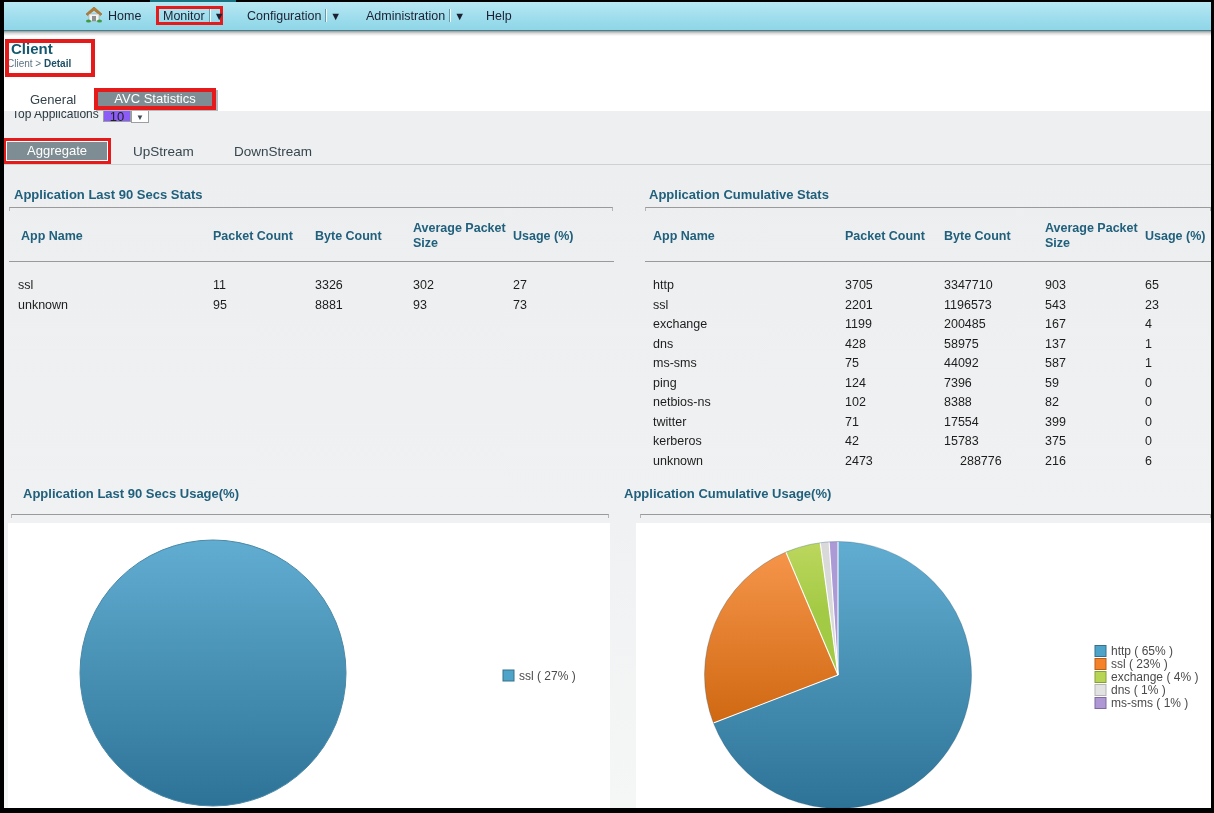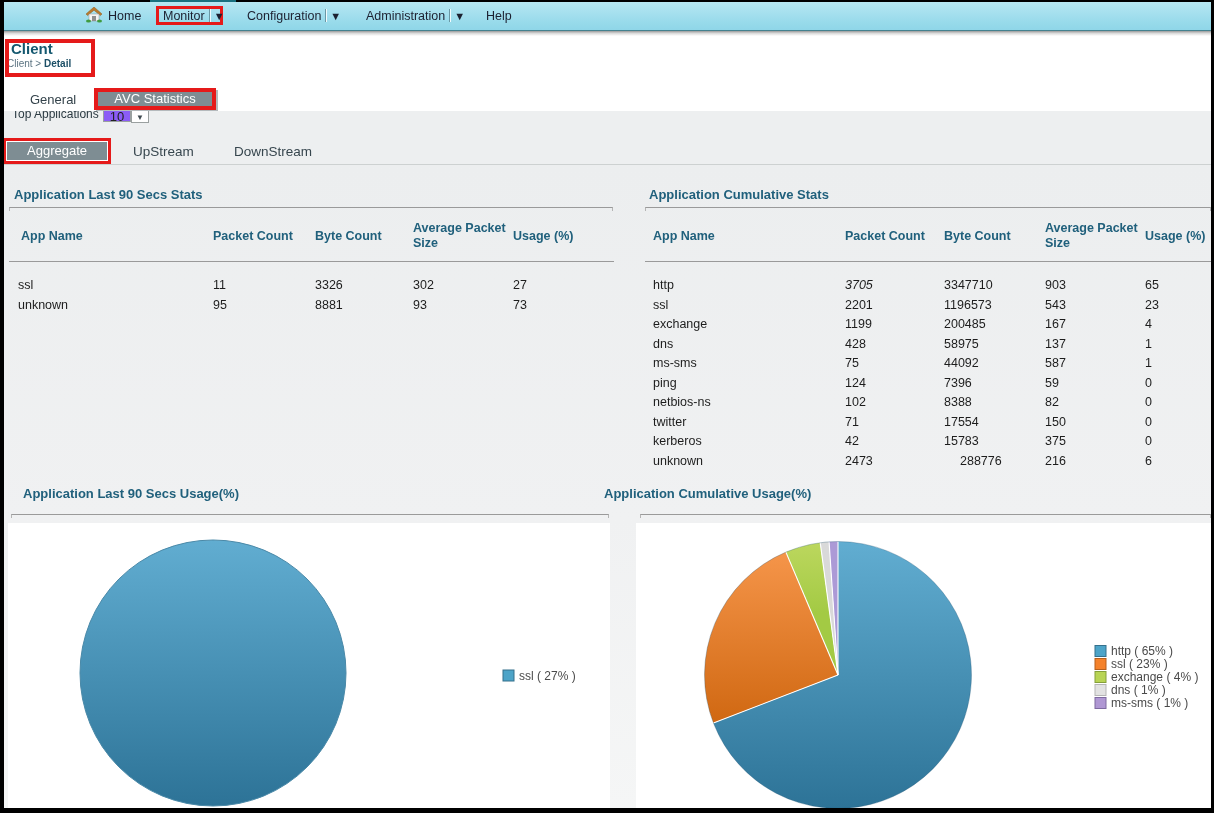--- a/index.html
+++ b/index.html
@@ -141,7 +141,7 @@
 
 <div class="abs cell" style="left:0; top:278px; width:1214px;">
   <span class="abs" style="left:653px;">http</span>
-    <span class="abs" style="left:845px;font-style:italic;">3705</span>
+    <span class="abs" style="left:845px;">3705</span>
     <span class="abs" style="left:944px;">3347710</span>
     <span class="abs" style="left:1045px;">903</span>
     <span class="abs" style="left:1145px;">65</span>

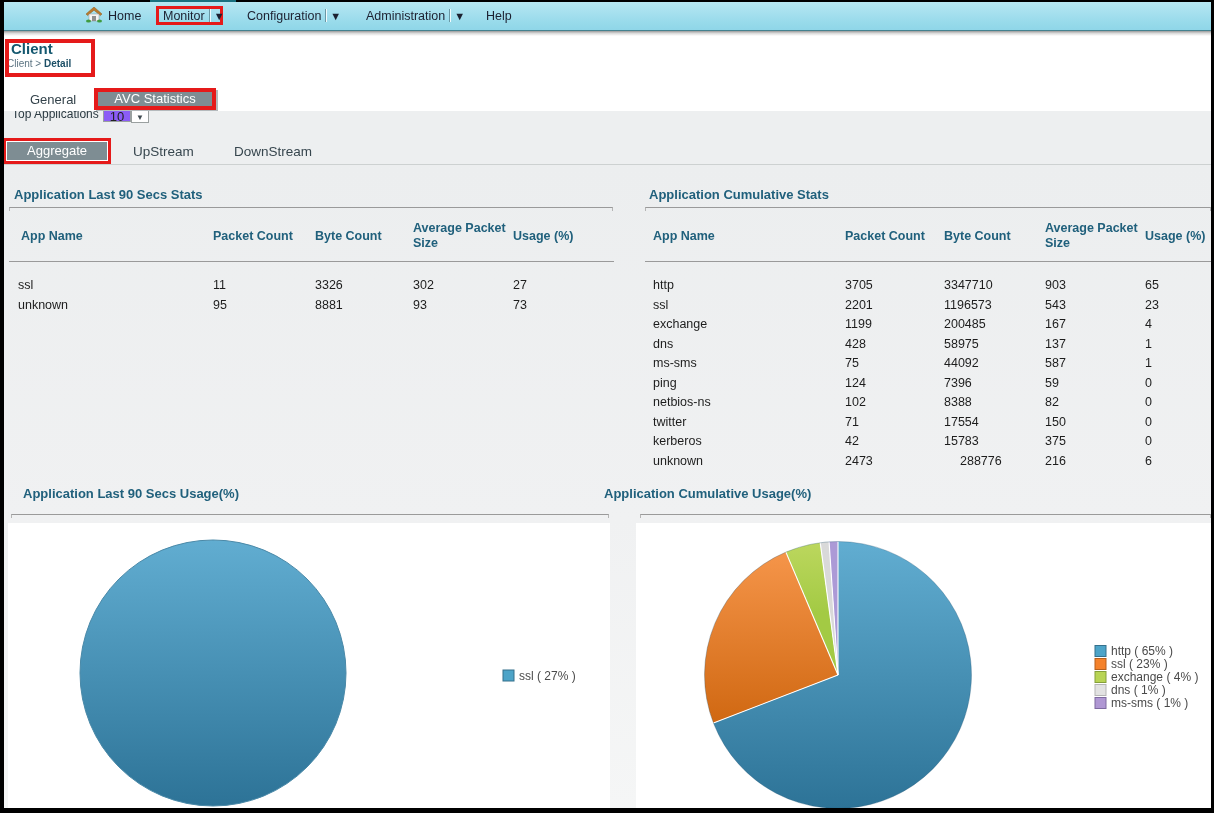--- a/index.html
+++ b/index.html
@@ -192,7 +192,7 @@
   <span class="abs" style="left:653px;">twitter</span>
     <span class="abs" style="left:845px;">71</span>
     <span class="abs" style="left:944px;">17554</span>
-    <span class="abs" style="left:1045px;">150</span>
+    <span class="abs" style="left:1045px;">399</span>
     <span class="abs" style="left:1145px;">0</span>
 </div>
 <div class="abs cell" style="left:0; top:434px; width:1214px;">

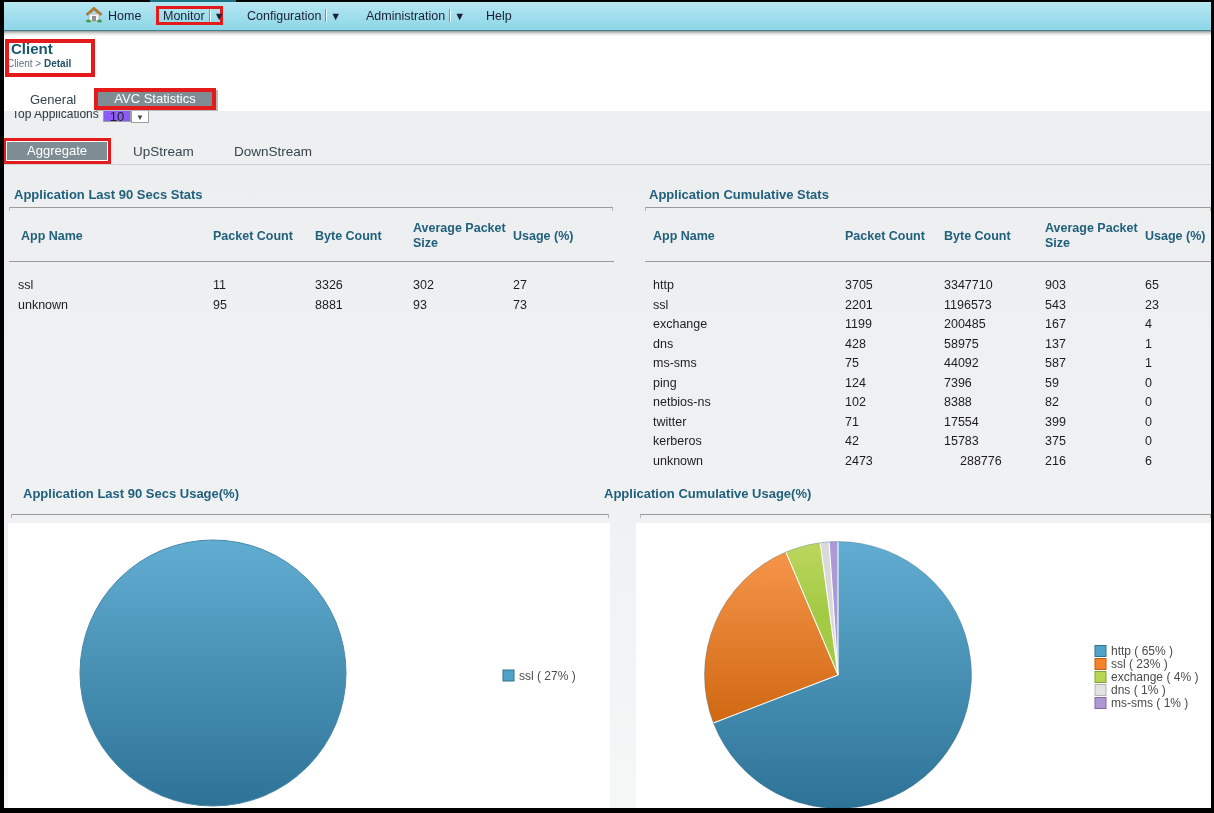--- a/index.html
+++ b/index.html
@@ -212,7 +212,7 @@
 
 <span class="abs secTitle" style="left:11px; top:486px;margin-left:12px;">Application Last 90 Secs Usage(%)</span>
 <div class="abs rule" style="left:11px; top:514px; width:598px;"></div>
-<span class="abs secTitle" style="left:604px; top:486px;">Application Cumulative Usage(%)</span>
+<span class="abs secTitle" style="left:624px; top:486px;">Application Cumulative Usage(%)</span>
 <div class="abs rule" style="left:640px; top:514px; width:571px;"></div>
 
 <div class="abs" id="panelL"></div>

